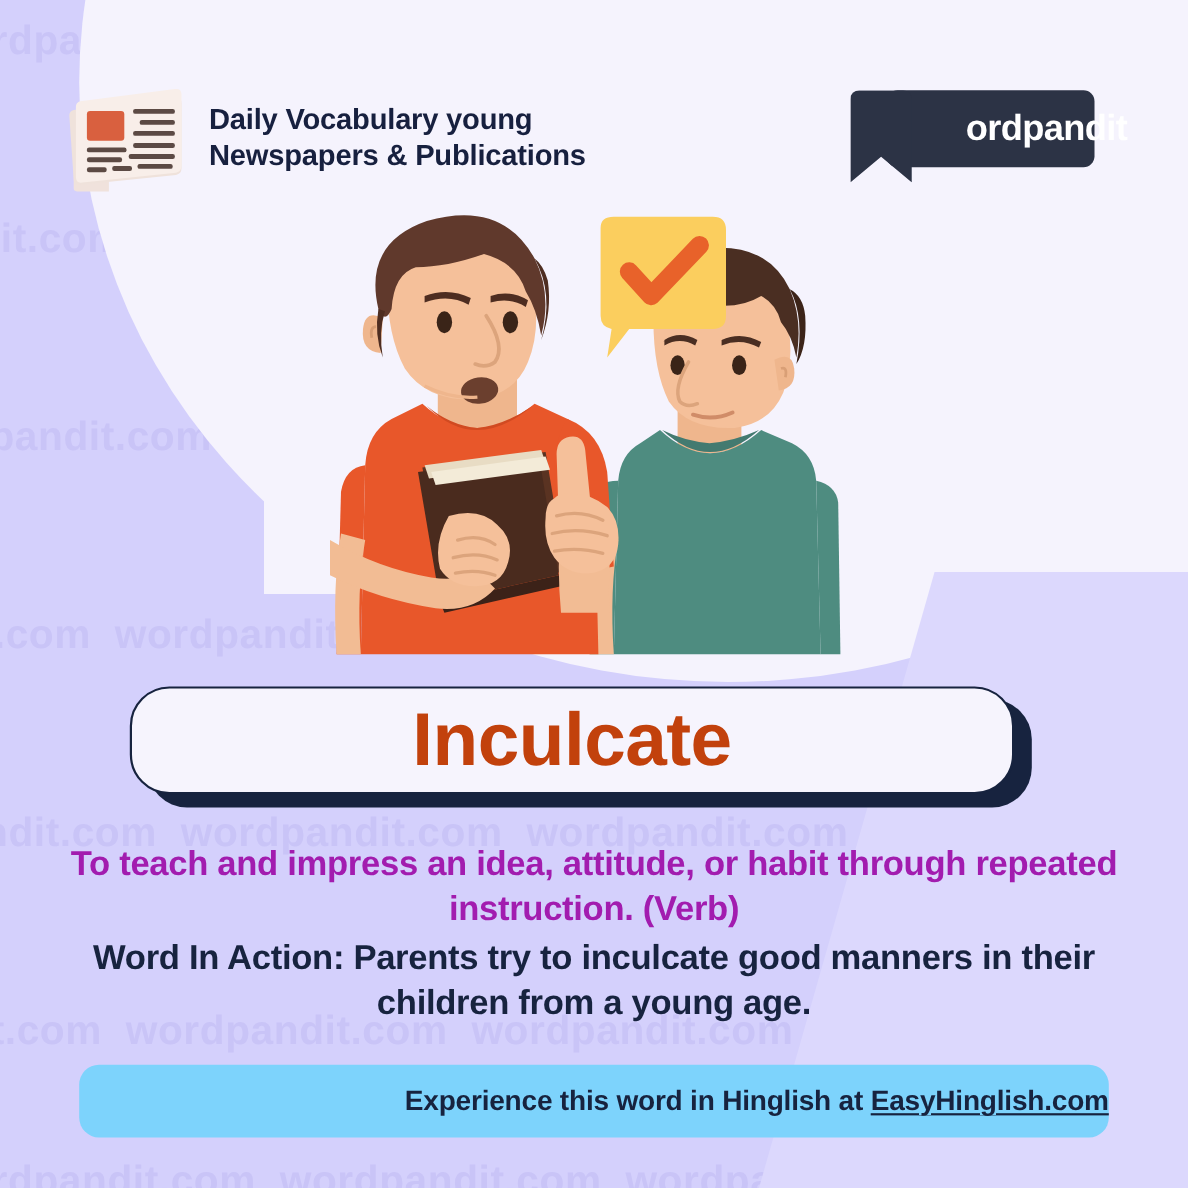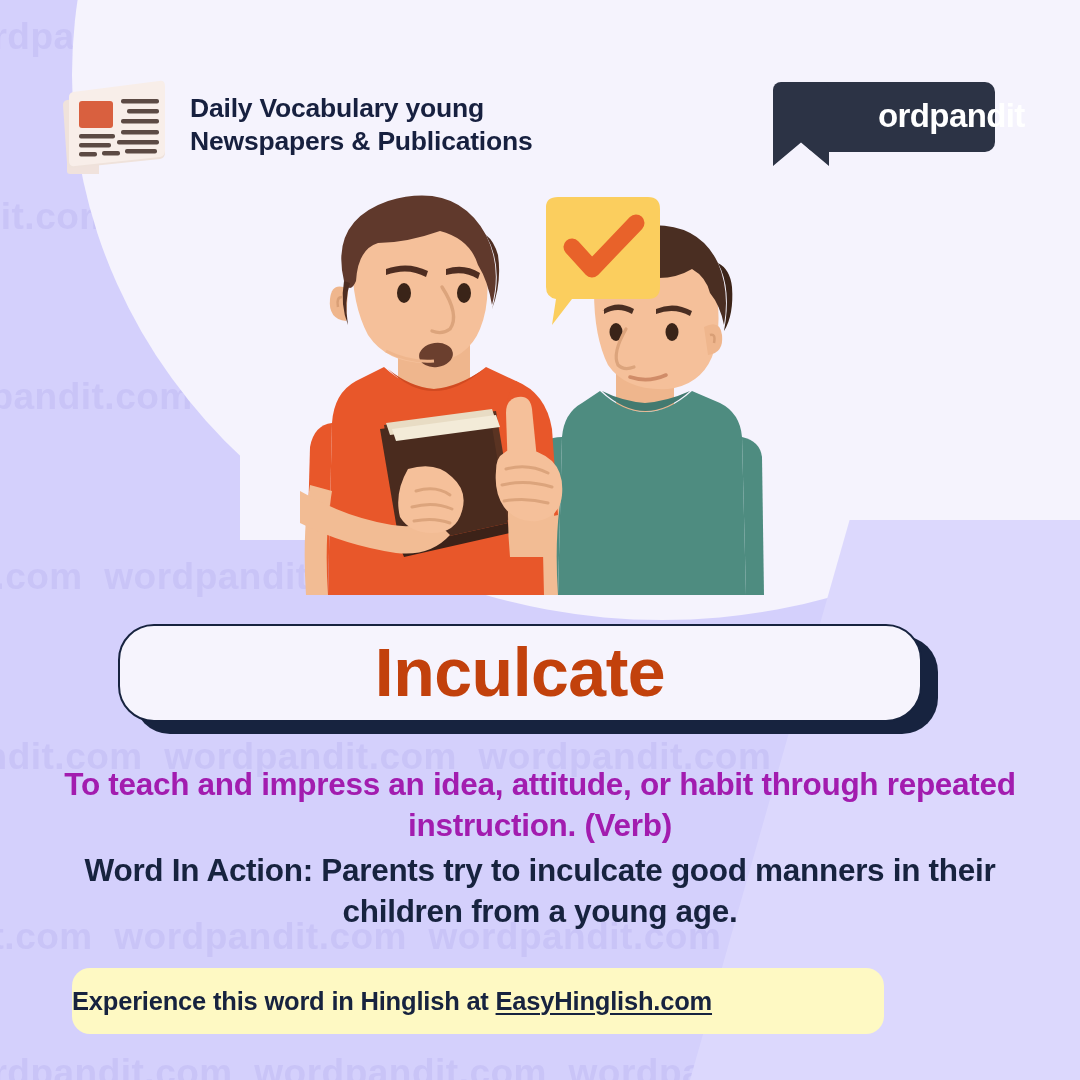--- a/index.html
+++ b/index.html
@@ -218,13 +218,13 @@
     z-index: 6;
     left: 72px;
     top: 968px;
-    width: 812px;
+    width: 936px;
     height: 66px;
-    background: #fef9c3;
+    background: #7dd3fc;
     border-radius: 18px;
     display: flex;
     align-items: center;
-    justify-content: flex-start;
+    justify-content: flex-end;
   }
   .footer-text {
     color: #17233F;

